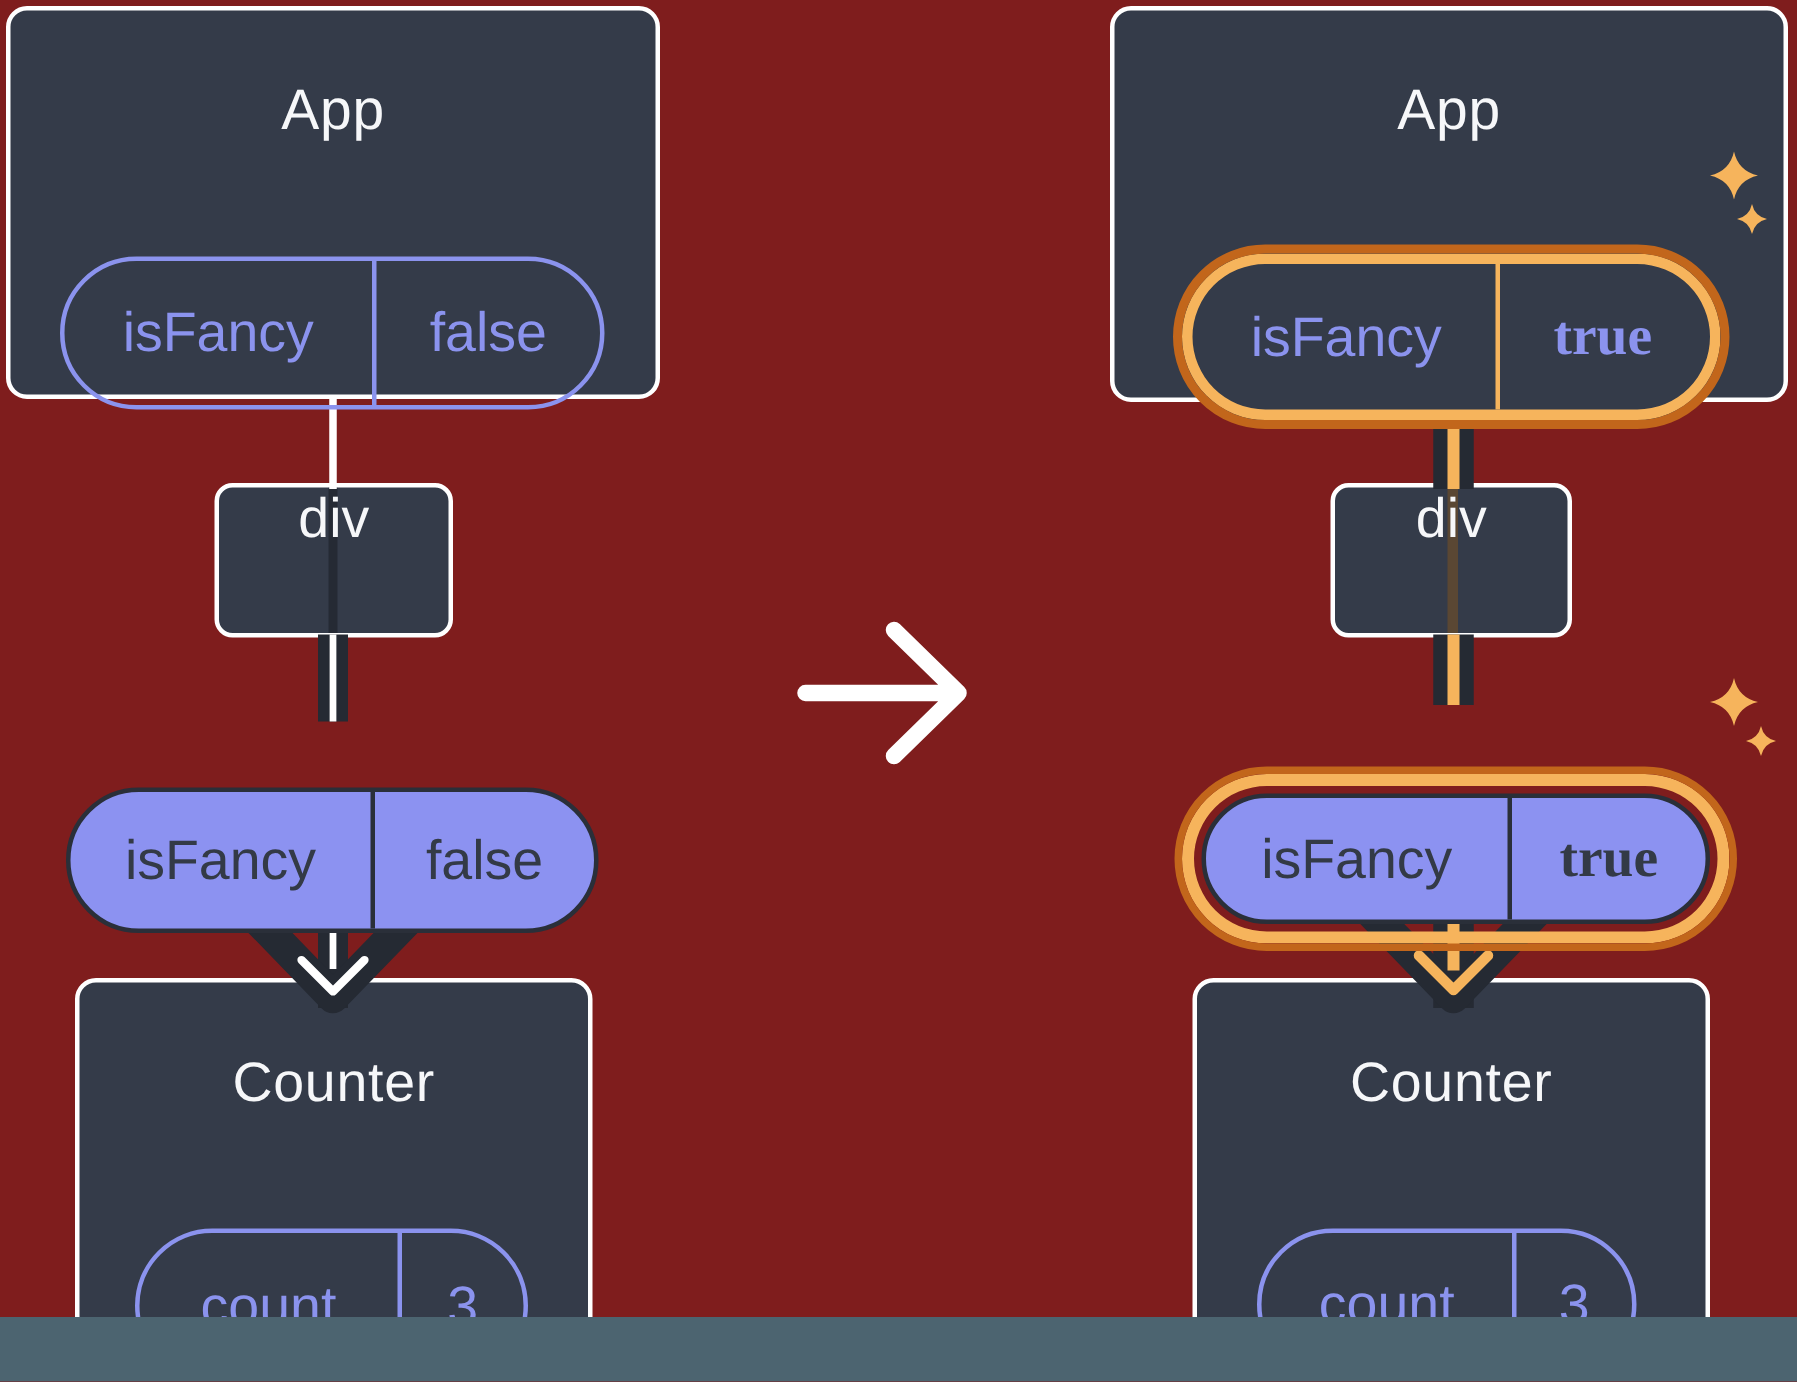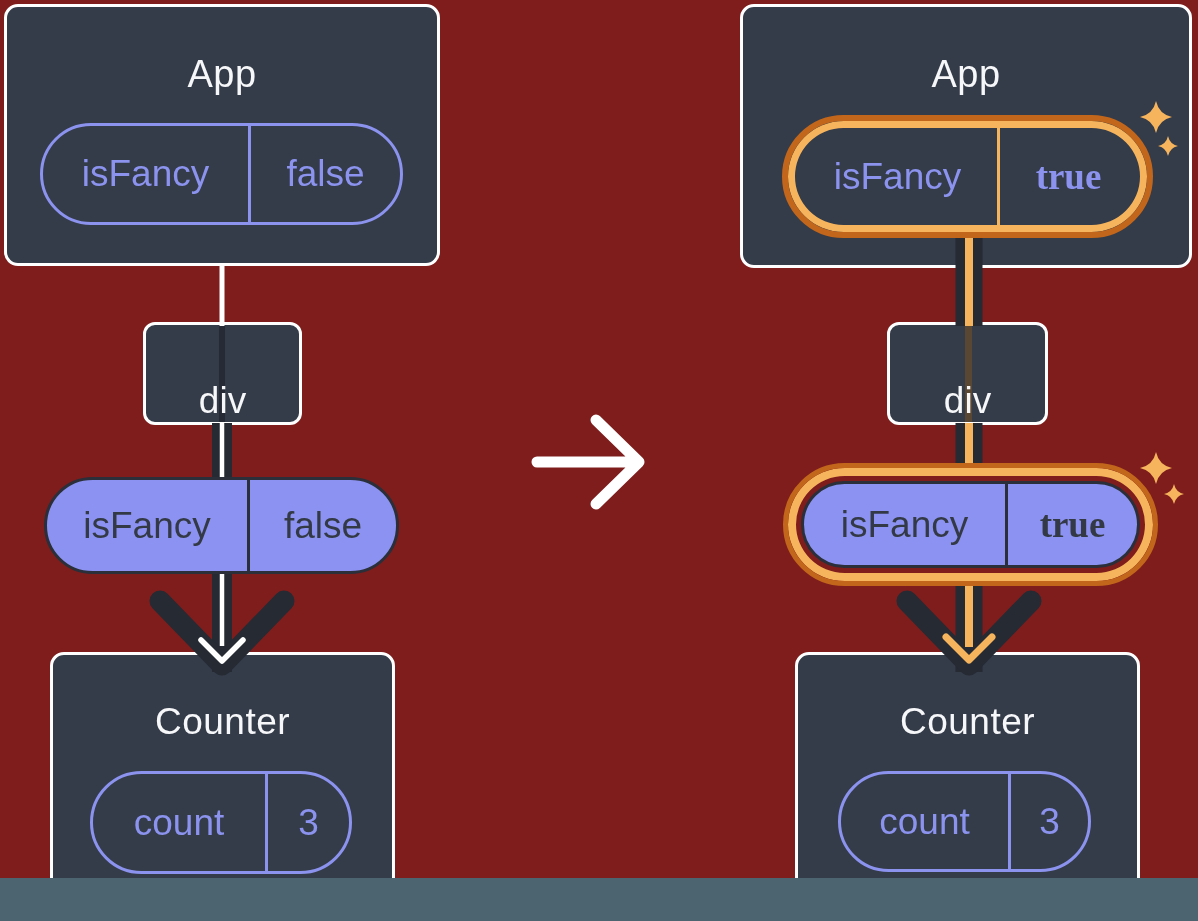--- a/index.html
+++ b/index.html
@@ -44,6 +44,7 @@
     border-radius:999px;
     box-sizing:border-box;
     z-index:3;
+    margin-top:48px;
   }
   .pill-outline{
     border:3px solid #8B93EE;

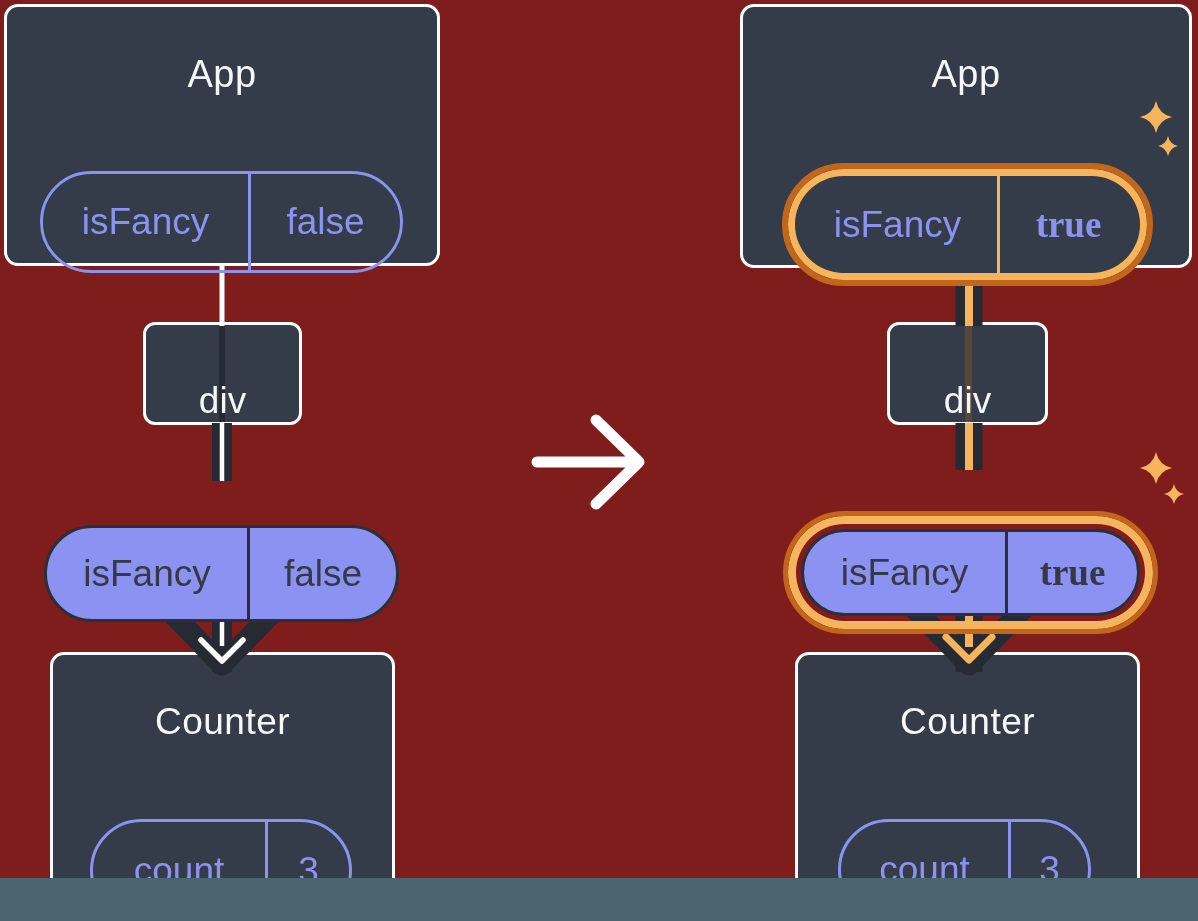--- a/index.html
+++ b/index.html
@@ -32,7 +32,7 @@
   }
   .div-box{
     border-radius:12px;
-    display:flex;align-items:flex-end;justify-content:center;
+    display:flex;align-items:flex-start;justify-content:center;
     color:#F6F7F9;font-size:37px;font-weight:500;
   }
   .thread{

